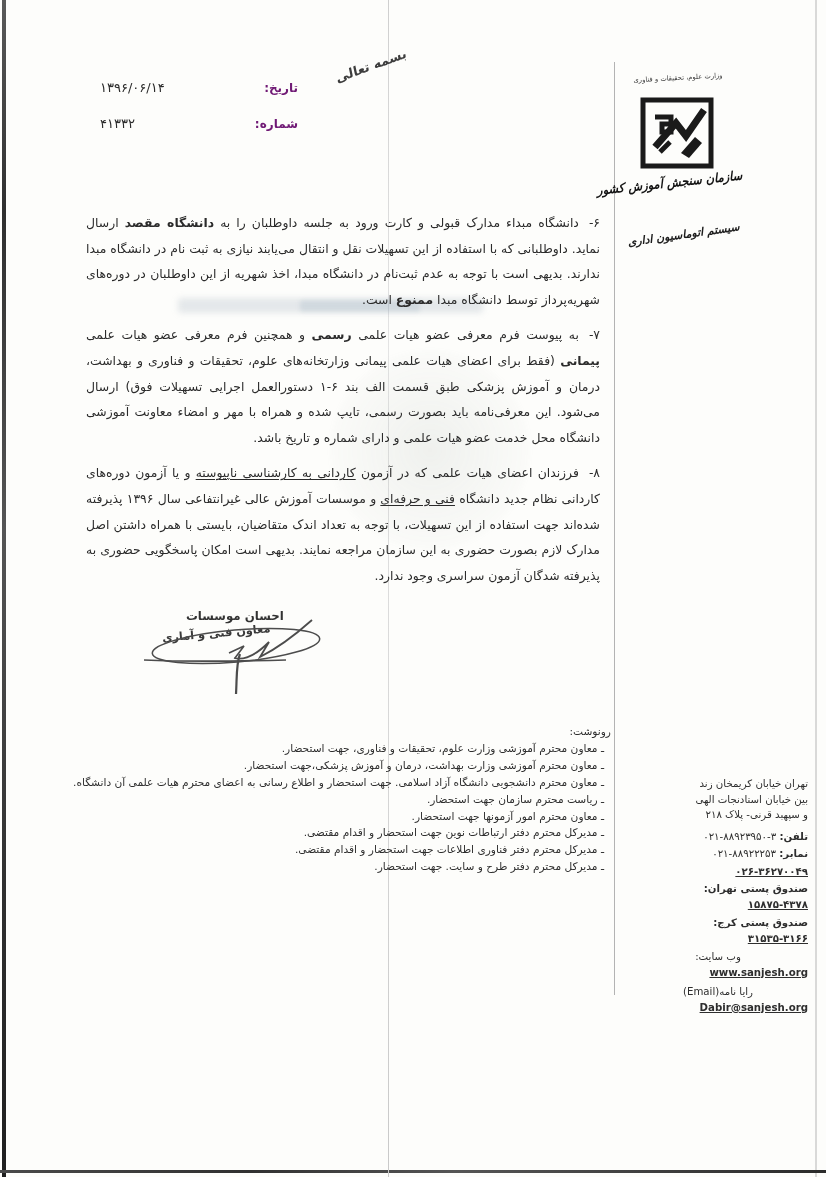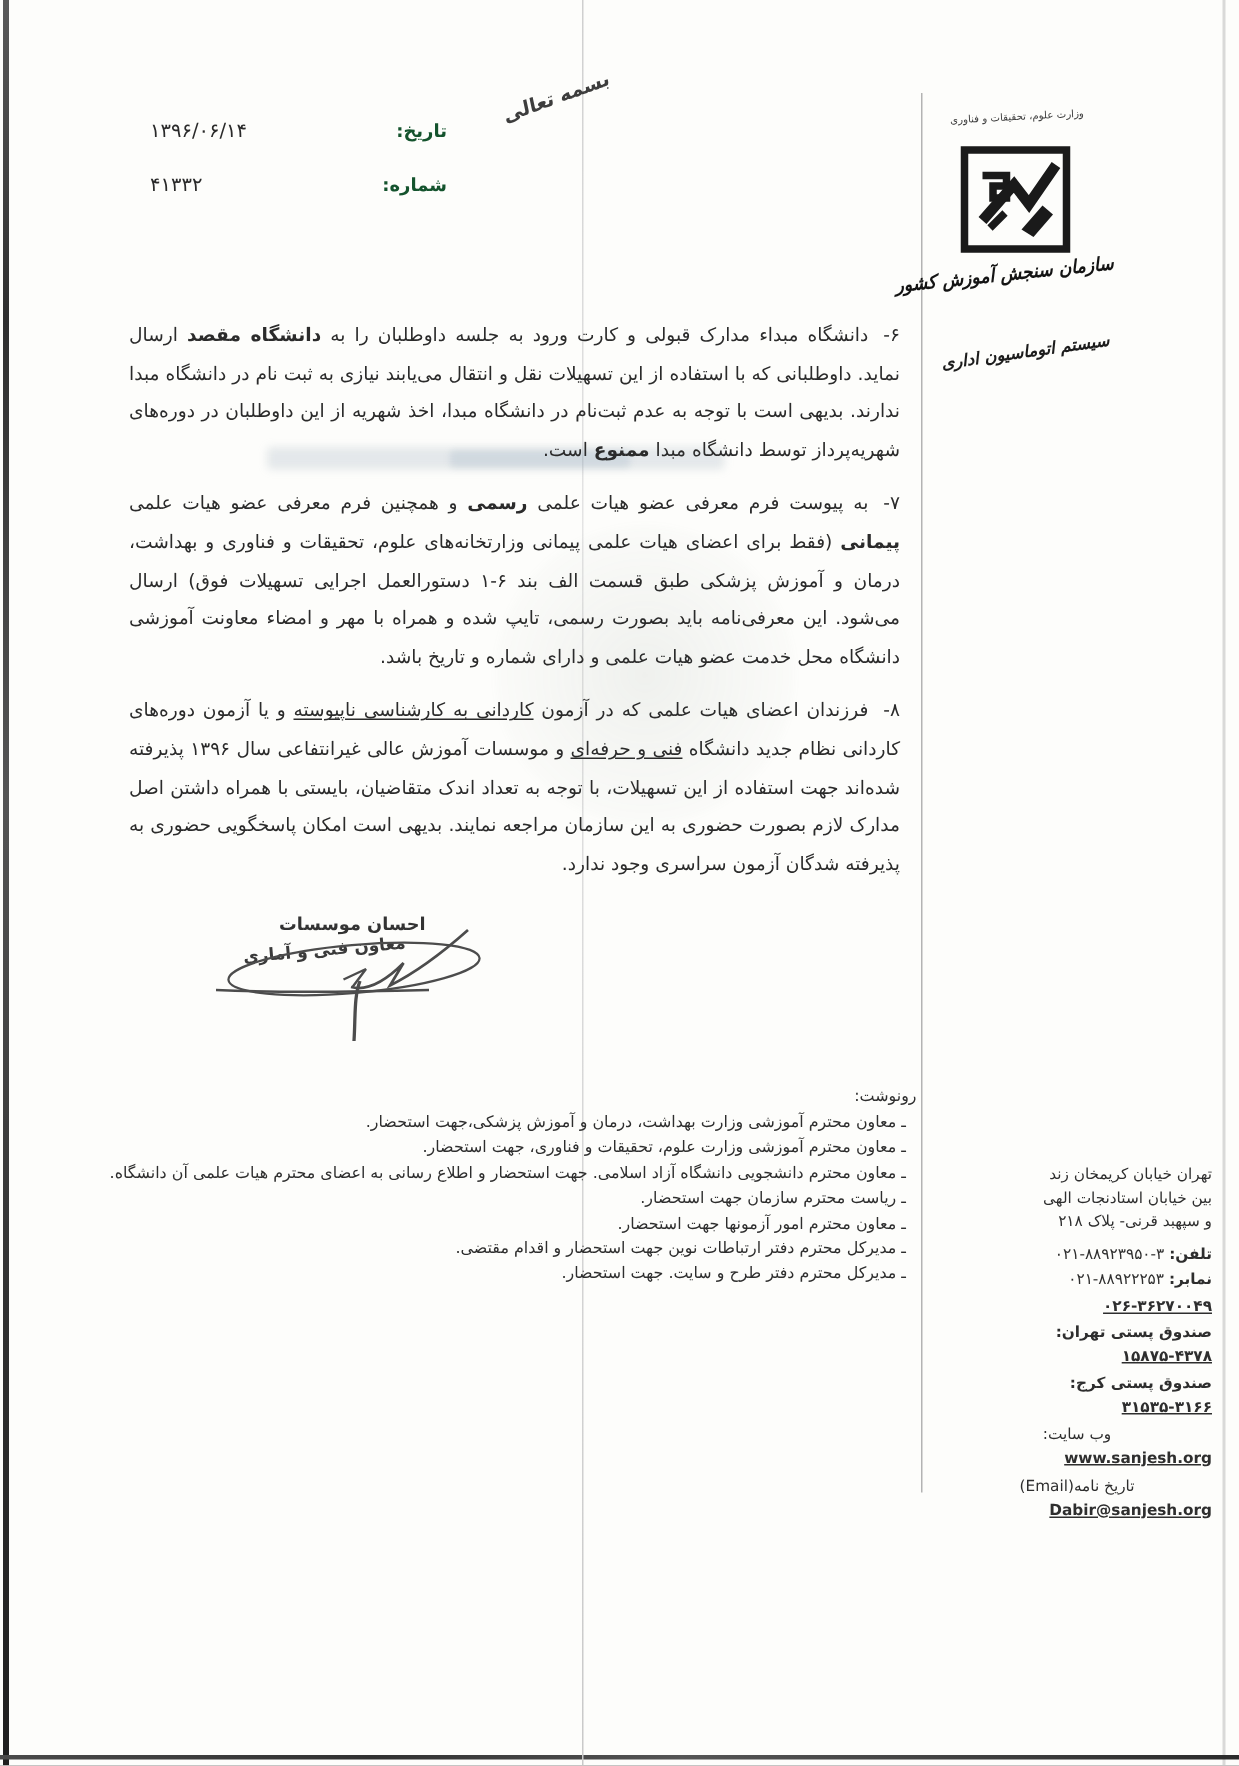--- a/index.html
+++ b/index.html
@@ -29,7 +29,7 @@
     transform:rotate(-20deg) skewX(-8deg);font-weight:600;letter-spacing:1px;}
   .meta{position:absolute;left:100px;top:80px;width:198px;direction:rtl;}
   .meta-row{display:flex;justify-content:space-between;align-items:baseline;margin-bottom:21px;}
-  .meta-label{font-size:12px;font-weight:700;color:#14532d;}
+  .meta-label{font-size:12px;font-weight:700;color:#701a75;}
   .meta-value{font-size:13px;color:#2a2a2a;}
   
   .ministry-micro{position:absolute;left:628px;top:74px;width:100px;text-align:center;

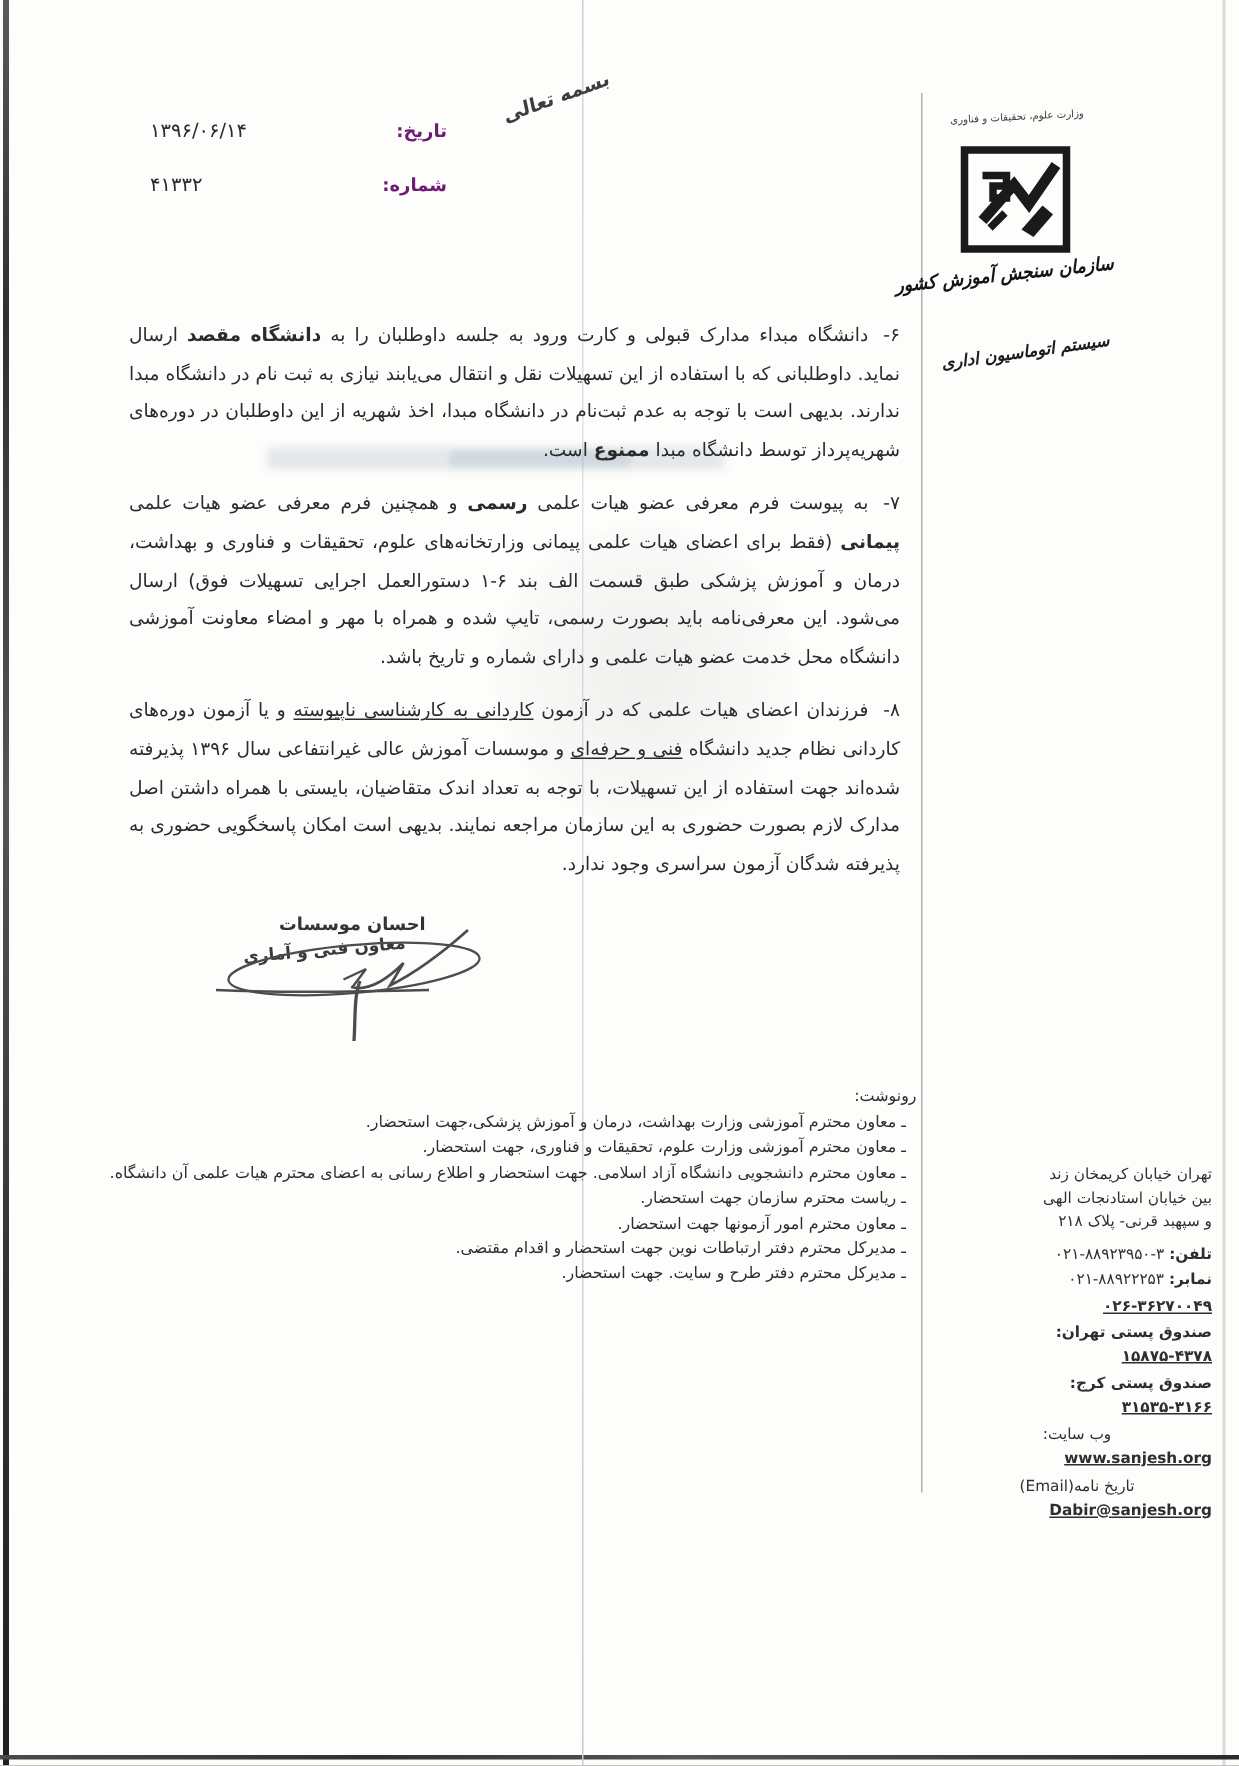--- a/index.html
+++ b/index.html
@@ -131,8 +131,8 @@
   <div class="cc">
     <div class="cc-header">رونوشت:</div>
     <div id="cc-list">
+        <div class="cc-item">ـ معاون محترم آموزشی وزارت علوم، تحقیقات و فناوری، جهت استحضار.</div>
         <div class="cc-item">ـ معاون محترم آموزشی وزارت بهداشت، درمان و آموزش پزشکی،جهت استحضار.</div>
-        <div class="cc-item">ـ معاون محترم آموزشی وزارت علوم، تحقیقات و فناوری، جهت استحضار.</div>
         <div class="cc-item">ـ معاون محترم دانشجویی دانشگاه آزاد اسلامی. جهت استحضار و اطلاع رسانی به اعضای محترم هیات علمی آن دانشگاه.</div>
         <div class="cc-item">ـ ریاست محترم سازمان جهت استحضار.</div>
         <div class="cc-item">ـ معاون محترم امور آزمونها جهت استحضار.</div>

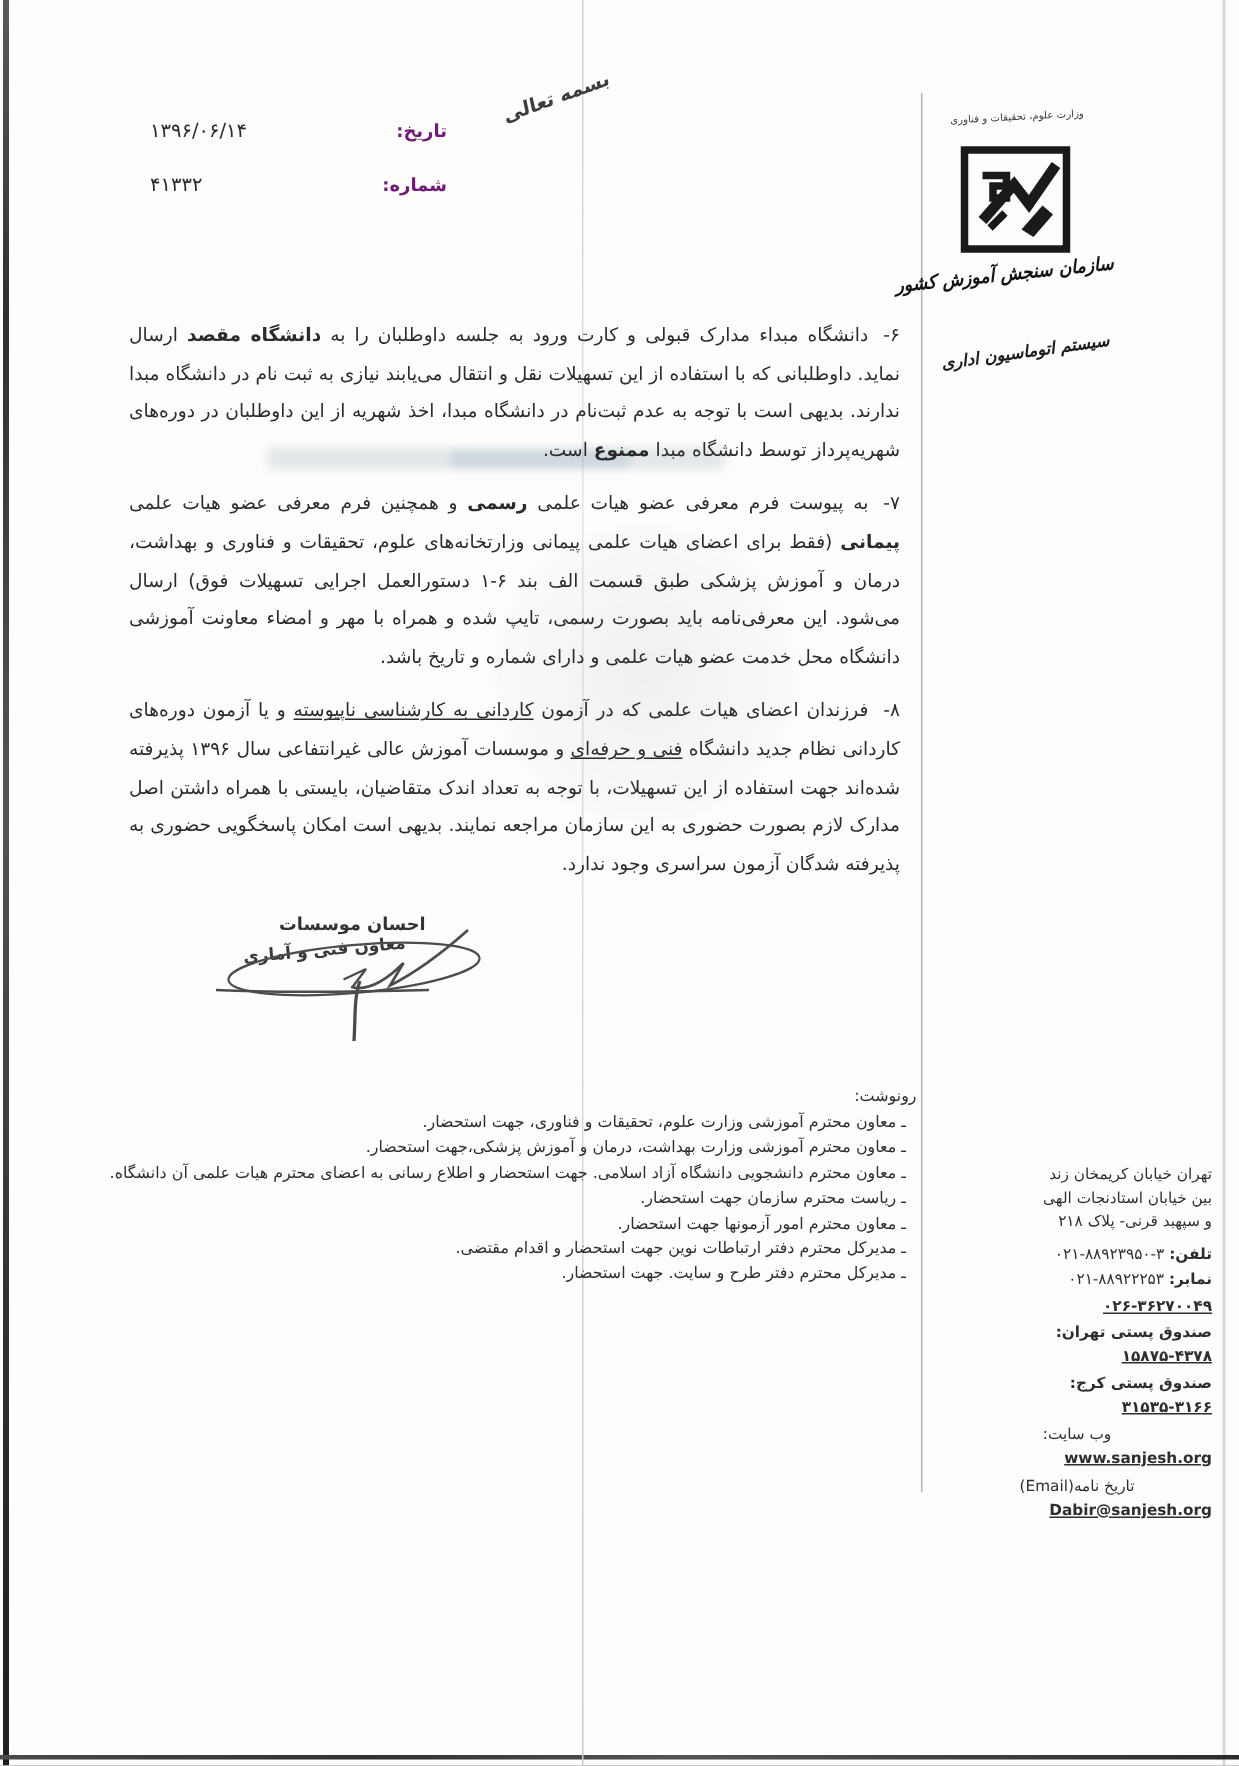--- a/index.html
+++ b/index.html
@@ -137,6 +137,7 @@
         <div class="cc-item">ـ ریاست محترم سازمان جهت استحضار.</div>
         <div class="cc-item">ـ معاون محترم امور آزمونها جهت استحضار.</div>
         <div class="cc-item">ـ مدیرکل محترم دفتر ارتباطات نوین جهت استحضار و اقدام مقتضی.</div>
+        <div class="cc-item">ـ مدیرکل محترم دفتر فناوری اطلاعات جهت استحضار و اقدام مقتضی.</div>
         <div class="cc-item">ـ مدیرکل محترم دفتر طرح و سایت. جهت استحضار.</div>
       </div>
   </div>

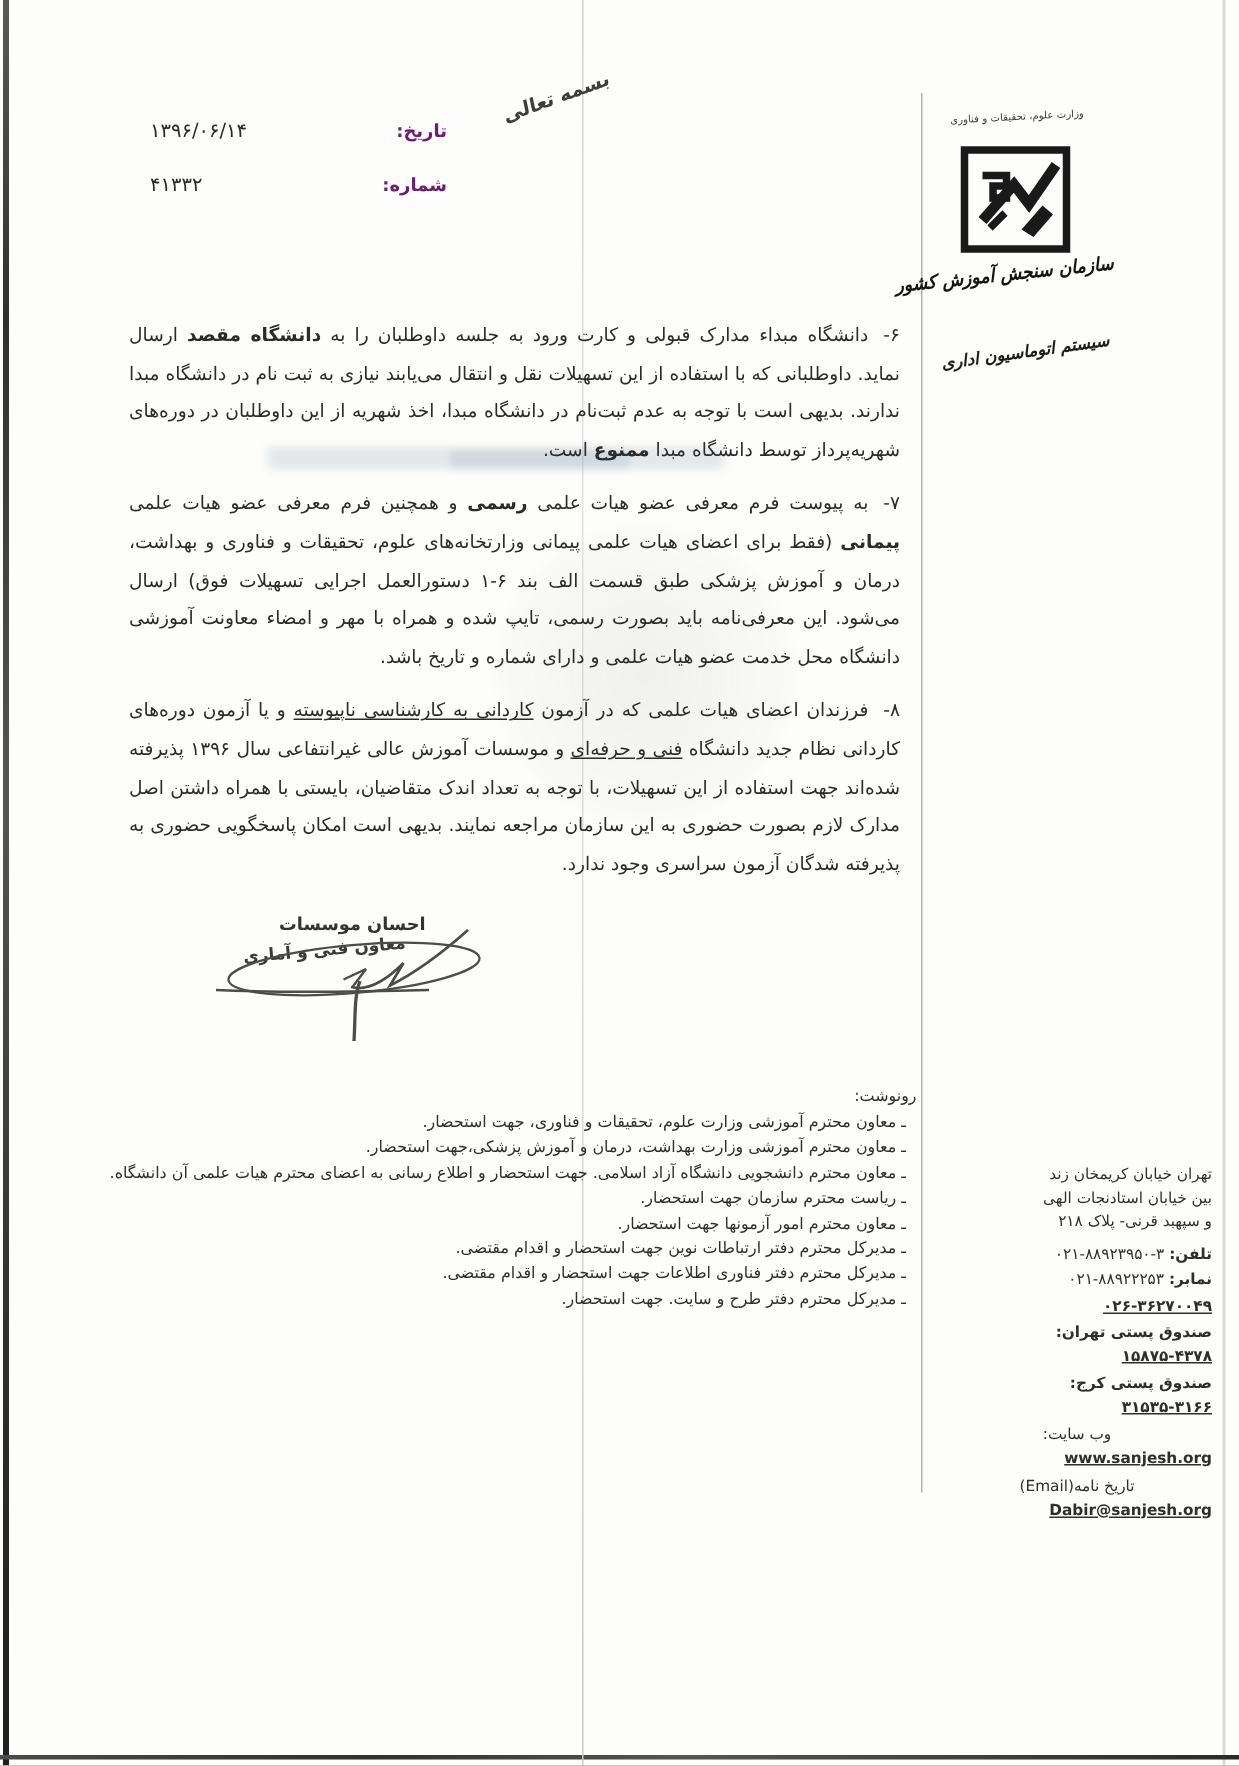--- a/index.html
+++ b/index.html
@@ -168,7 +168,7 @@
     </div>
     <div class="c-left">www.sanjesh.org</div>
     <div class="c-center mt4">
-      <span class="lbl">تاریخ نامه(Email)</span>
+      <span class="lbl">رایا نامه(Email)</span>
     </div>
     <div class="c-left">Dabir@sanjesh.org</div>
   </div>

